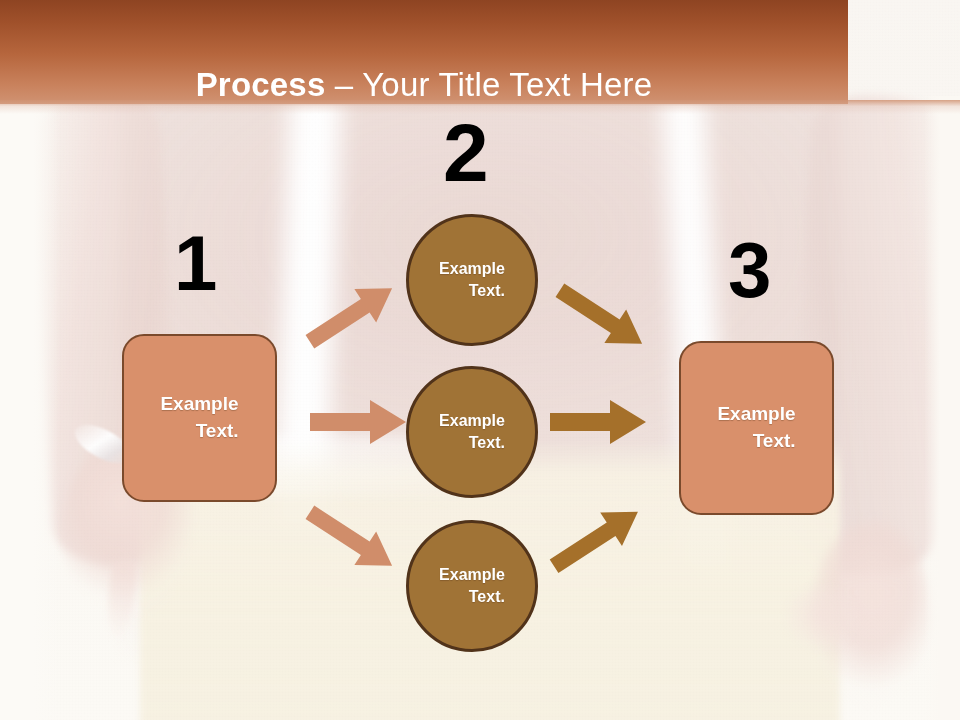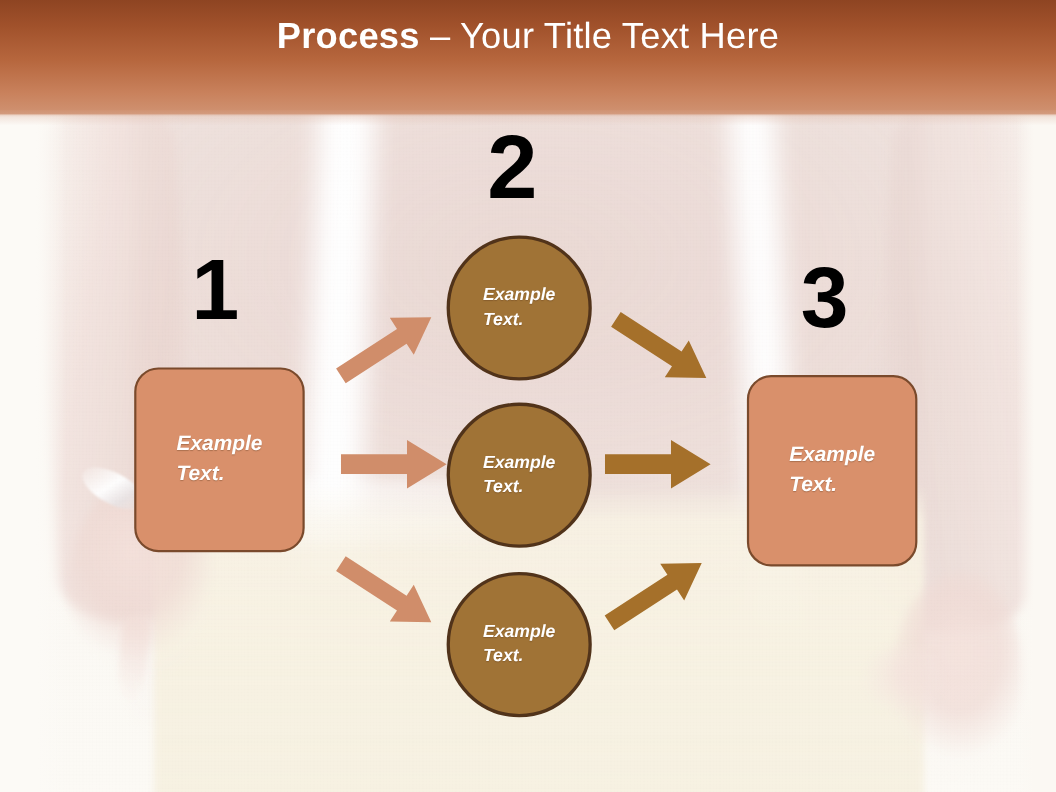--- a/index.html
+++ b/index.html
@@ -146,10 +146,10 @@
   
   .title-bar {
     position: absolute;
-    left: 0; top: 0; width: 960px; height: 104px;
+    left: 0; top: 0; width: 848px; height: 104px;
     background: linear-gradient(to bottom, #8e4422 0%, #a0512b 22%, #b6663d 52%, #c9825d 82%, #d09373 100%);
     display: flex;
-    align-items: flex-start;
+    align-items: flex-end;
     justify-content: center;
   }
   .title-fade {

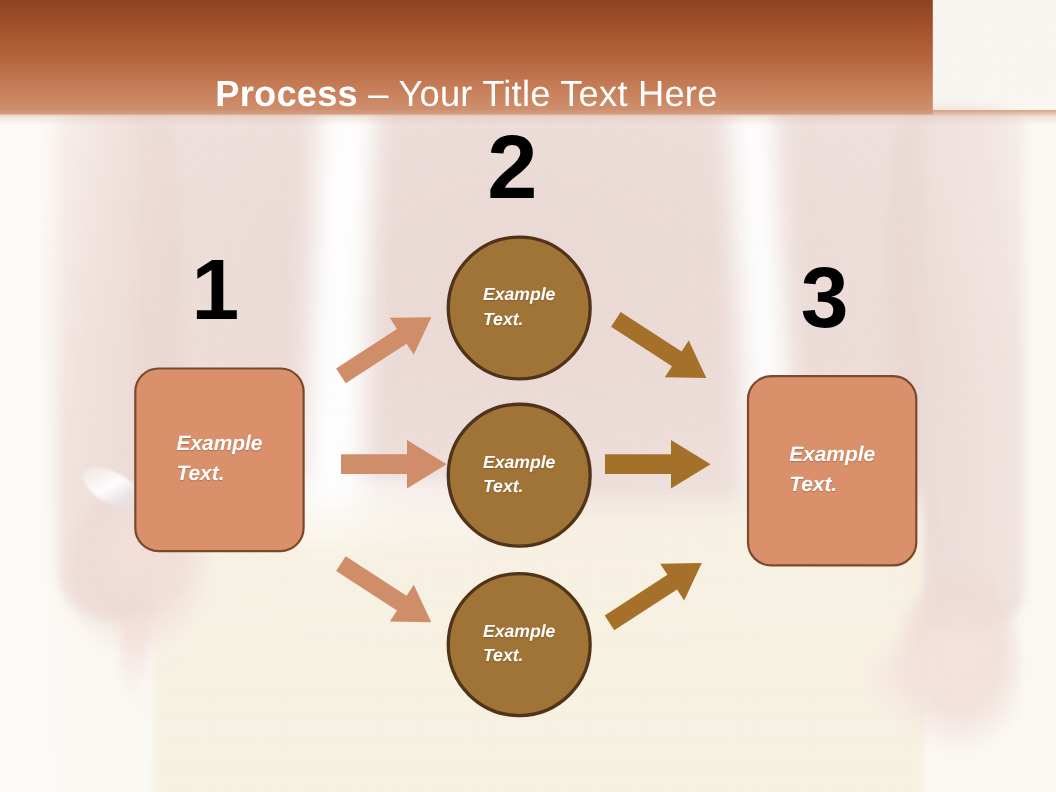--- a/index.html
+++ b/index.html
@@ -197,10 +197,9 @@
   .shape-label {
     color: #ffffff;
     font-weight: bold;
-    font-style: italic;
     font-size: 19px;
     line-height: 1.42;
-    text-align: left;
+    text-align: right;
     white-space: pre-line;
     text-shadow: 0 1px 1px rgba(90,55,30,0.35);
   }

